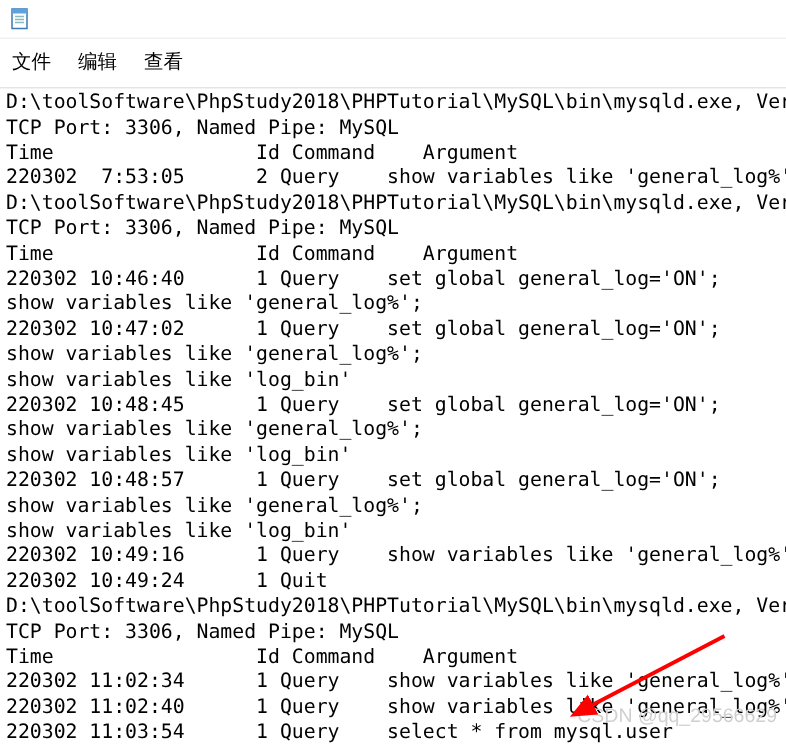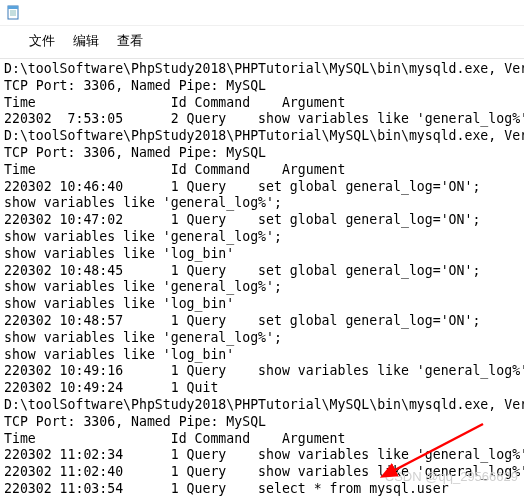--- a/index.html
+++ b/index.html
@@ -35,7 +35,7 @@
     .menubar {
       display: flex;
       gap: 2px;
-      padding: 4px 8px 6px 21px;
+      padding: 4px 8px 6px 0;
       font-size: 13px;
       color: #000;
       border-bottom: 1px solid #e5e5e5;

